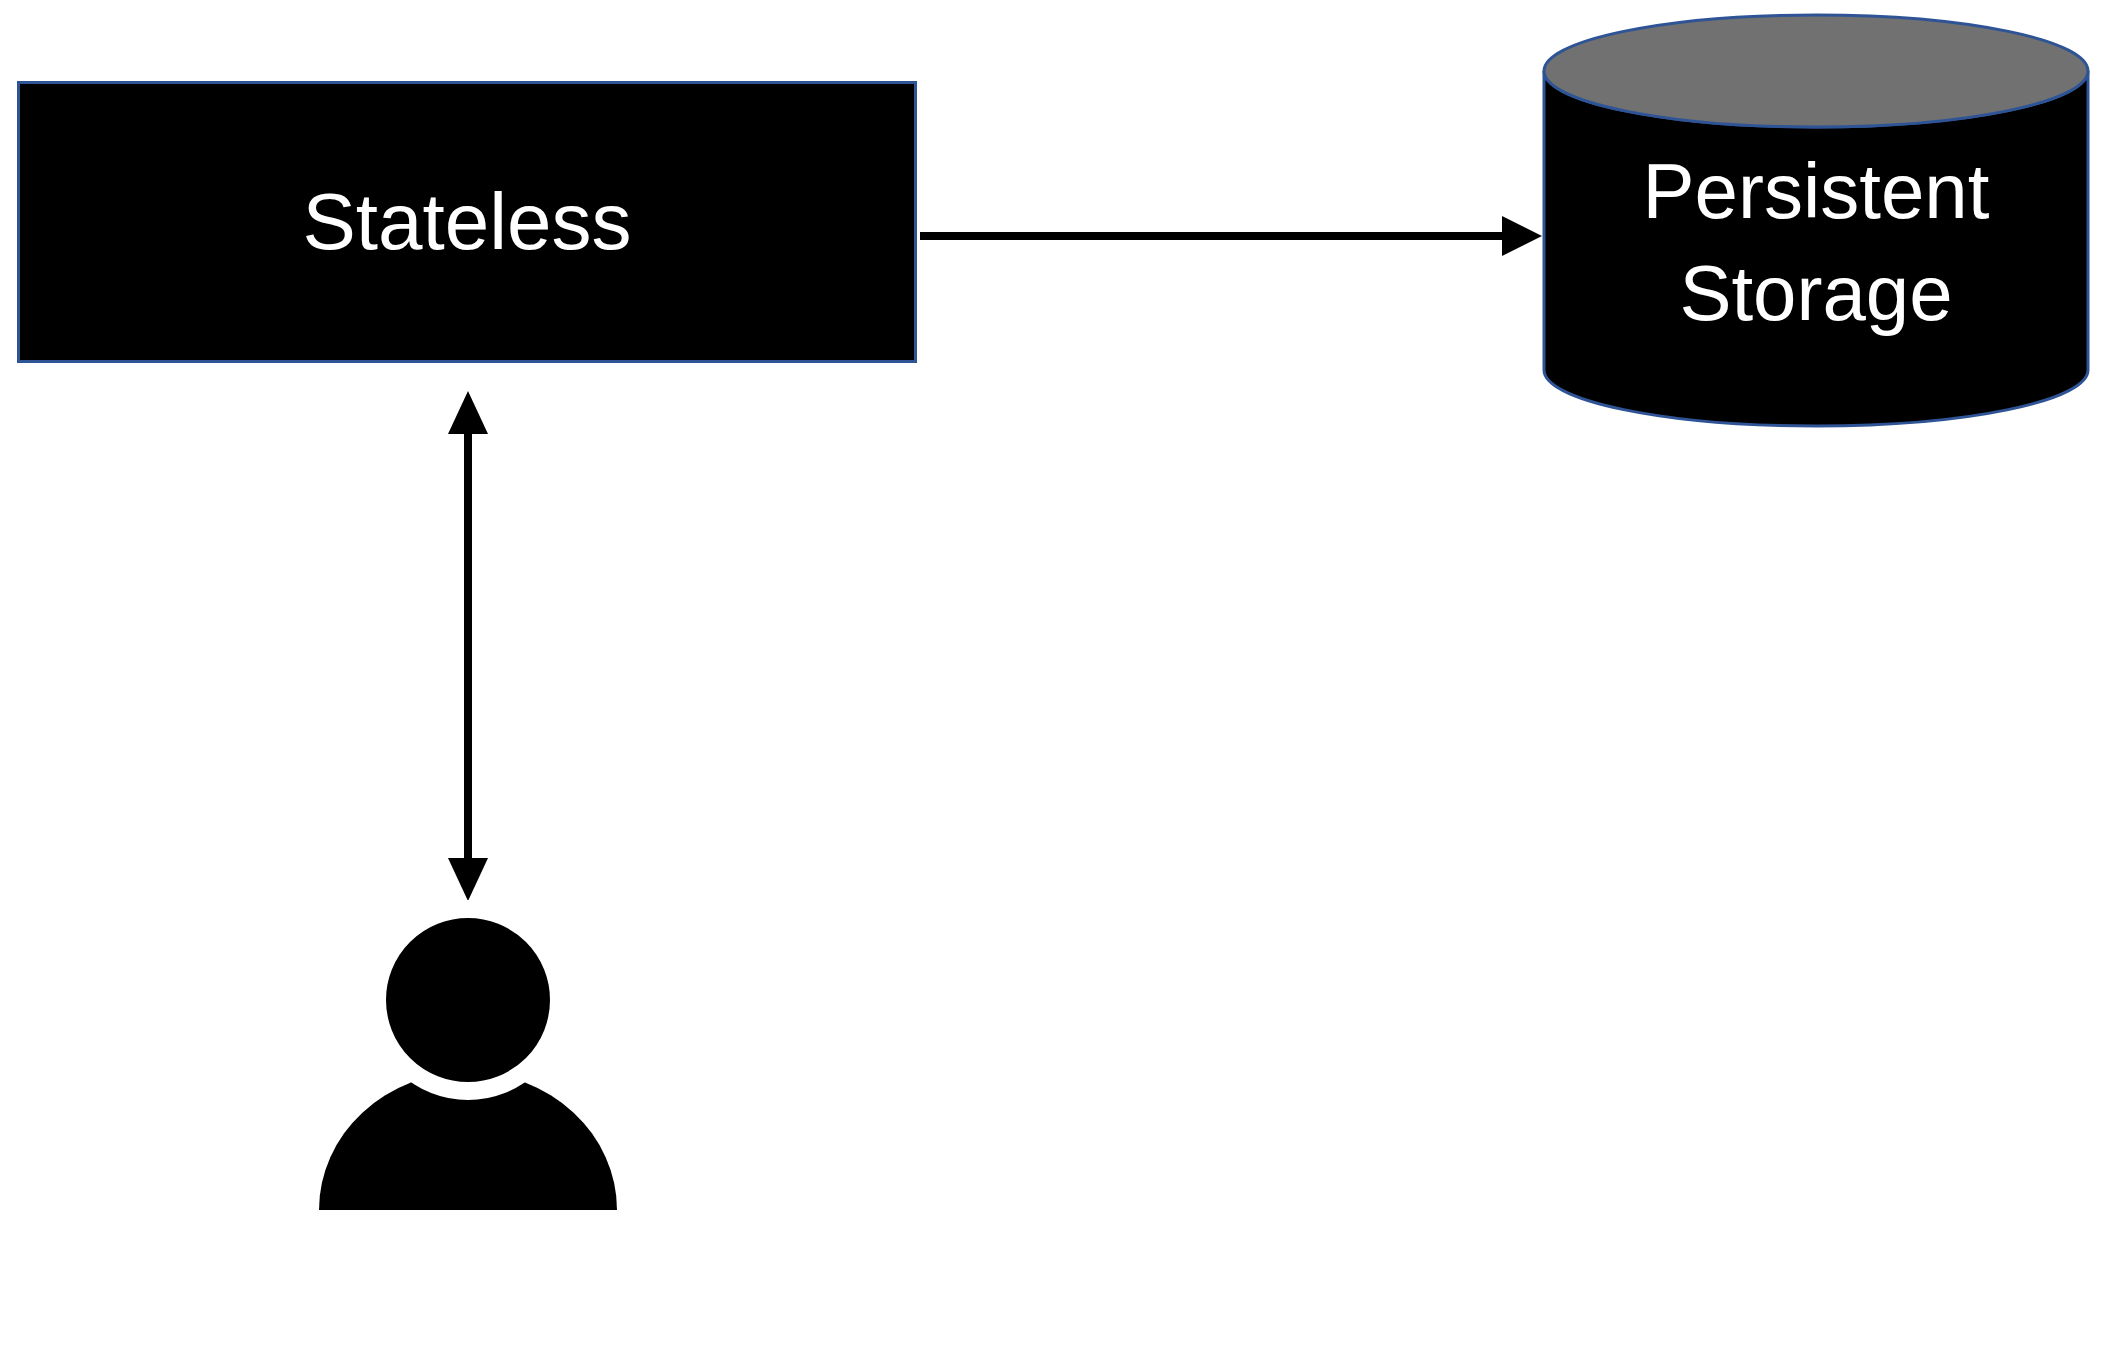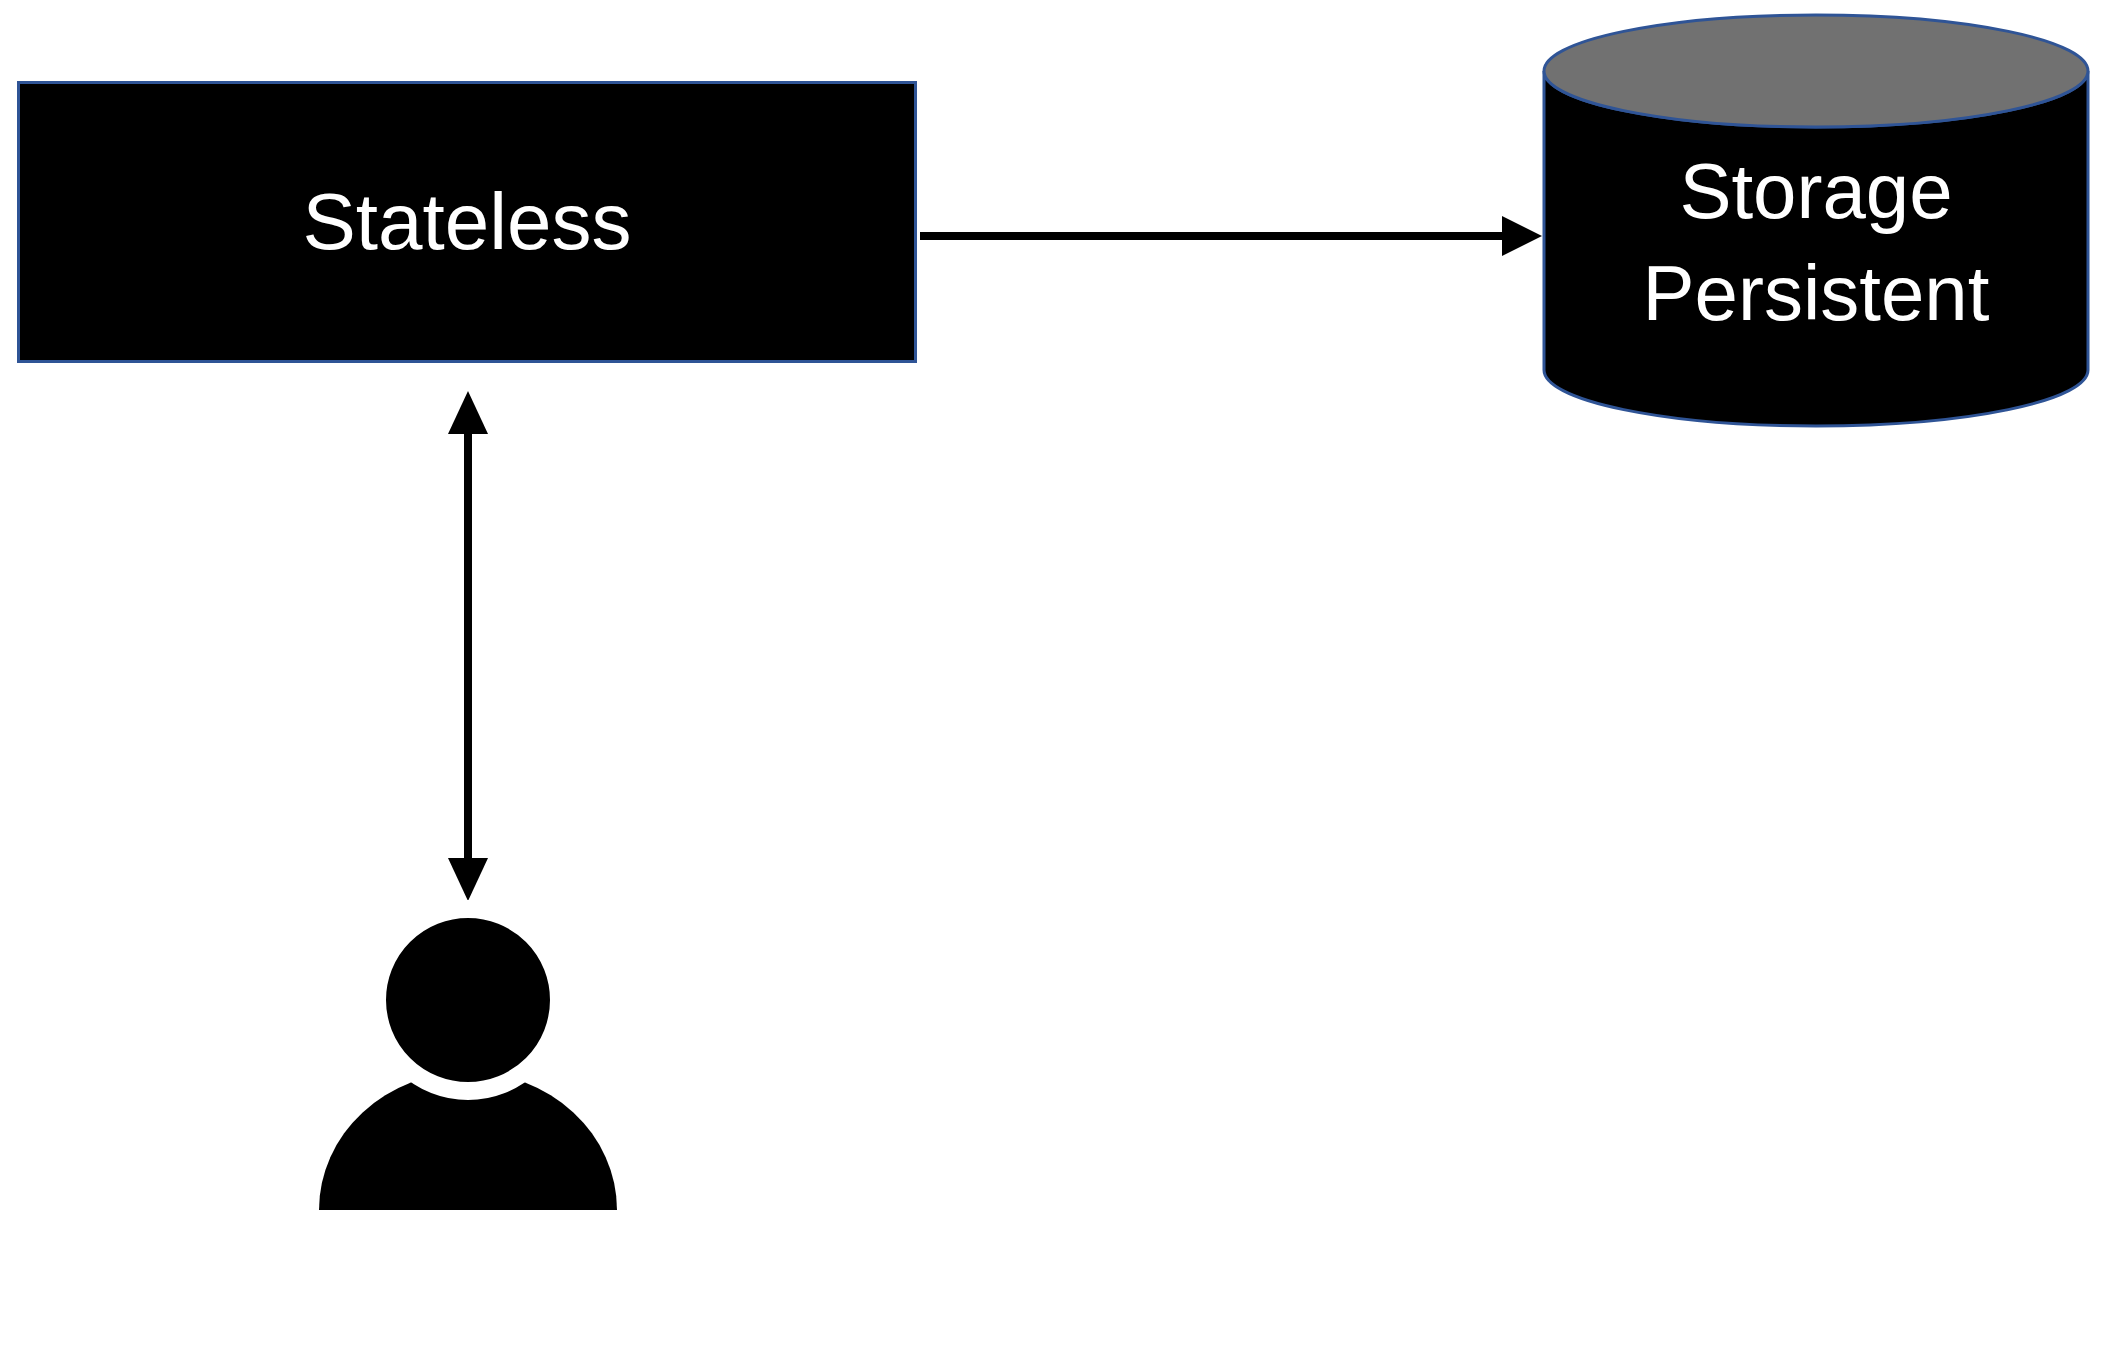--- a/index.html
+++ b/index.html
@@ -73,8 +73,8 @@
     </svg>
   </div>
   <div class="cylinder-label">
+    <span class="line-text">Persistent</span>
     <span class="line-text">Storage</span>
-    <span class="line-text">Persistent</span>
   </div>
 
   <svg class="overlay-svg">

